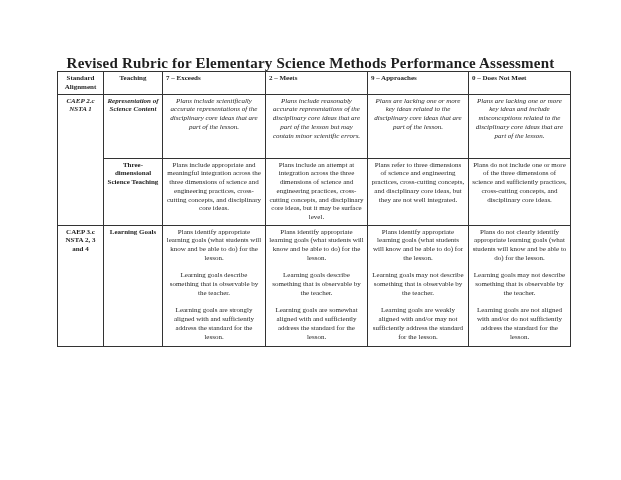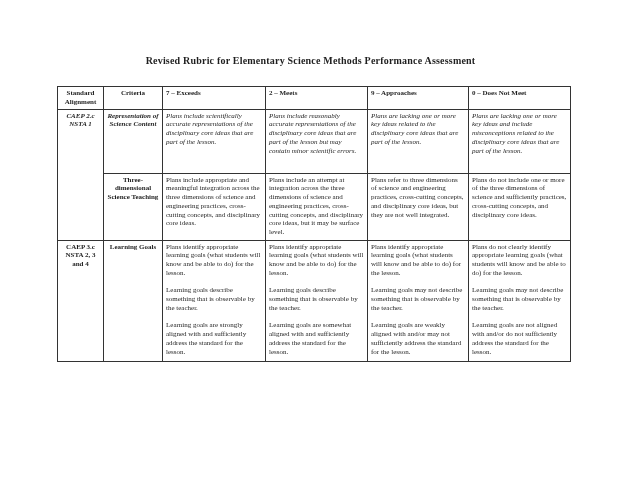--- a/index.html
+++ b/index.html
@@ -16,7 +16,7 @@
     width:621px;
     text-align:center;
     font-weight:bold;
-    font-size:10px;
+    font-size:15px;
     letter-spacing:0.2px;
   }
   table.rubric {

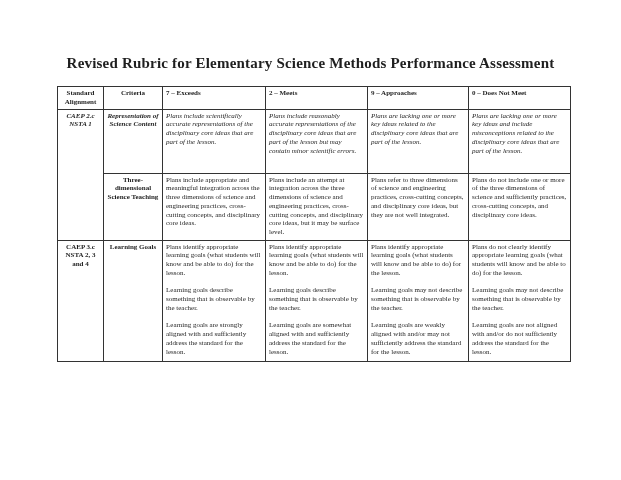--- a/index.html
+++ b/index.html
@@ -21,7 +21,7 @@
   }
   table.rubric {
     position:absolute;
-    top:86px; left:57px;
+    top:71px; left:57px;
     width:513px;
     border-collapse:collapse;
     table-layout:fixed;

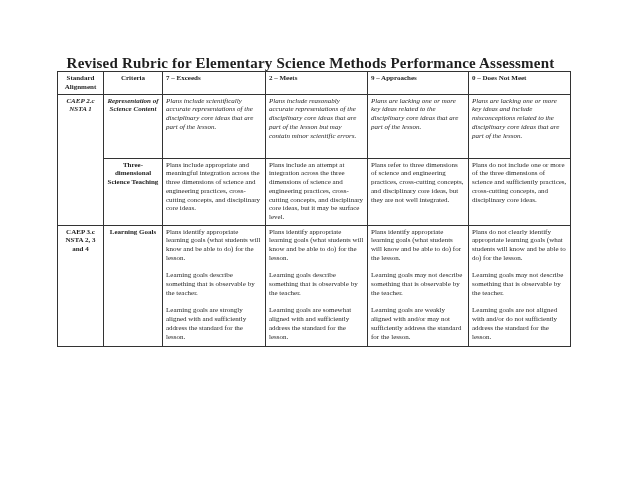--- a/index.html
+++ b/index.html
@@ -69,7 +69,7 @@
   <tbody>
     <tr class="header-row">
       <th class="center">Standard Alignment</th>
-      <th class="center">Criteria</th>
+      <th class="center">Teaching</th>
       <th class="left">7 – Exceeds</th>
       <th class="left">2 – Meets</th>
       <th class="left">9 – Approaches</th>

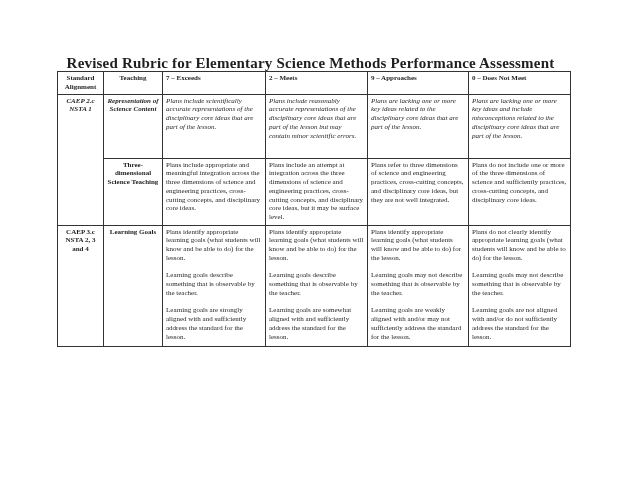--- a/index.html
+++ b/index.html
@@ -44,7 +44,7 @@
   }
   td.desc {
     font-weight:normal;
-    text-align:left;
+    text-align:center;
     white-space:pre-line;
   }
   tr.header-row { height:19px; }

